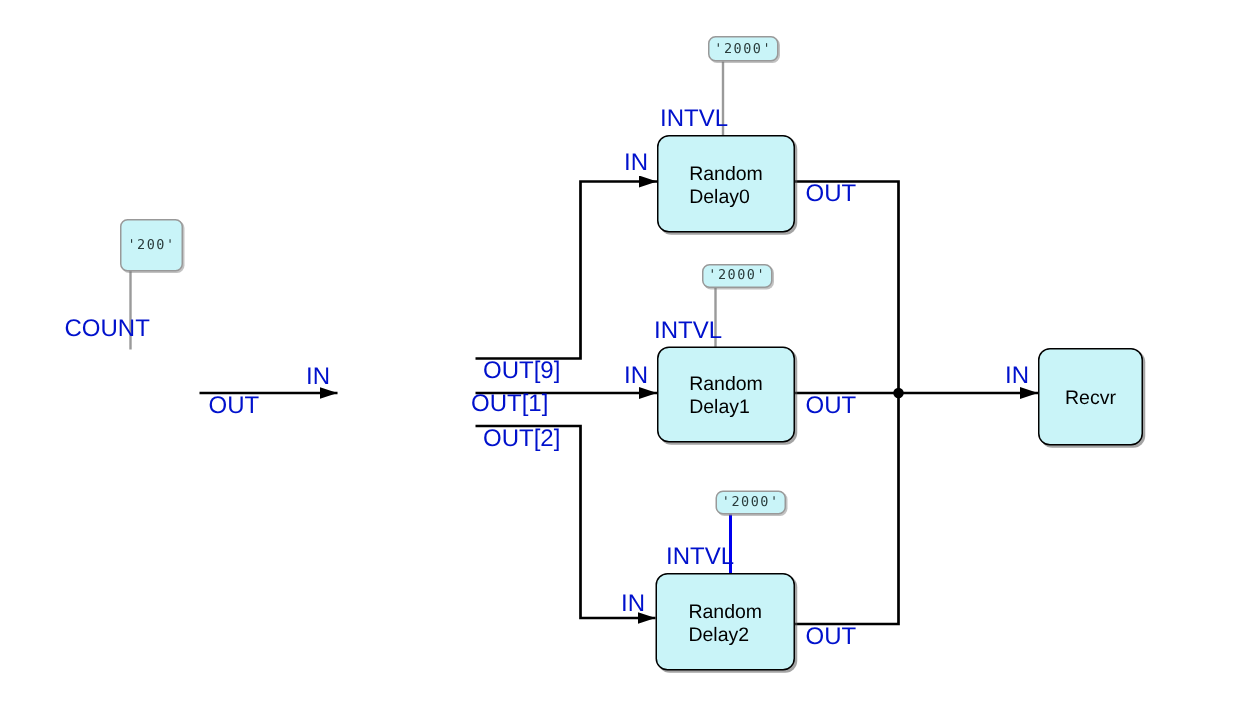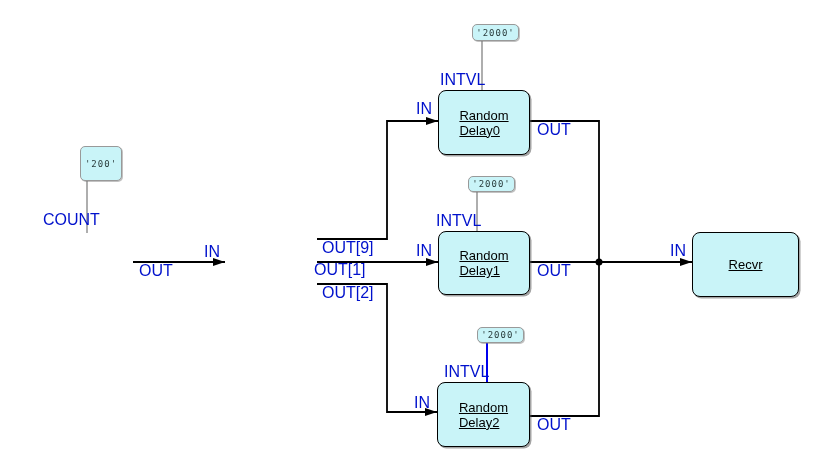--- a/index.html
+++ b/index.html
@@ -24,7 +24,6 @@
     display:flex; align-items:center; justify-content:center;
     font-size:13px; color:#000;
     cursor:default;
-    text-decoration:underline;
   }
   .block-label { text-align:left; line-height:15px; }
   .block-label span { display:block; }

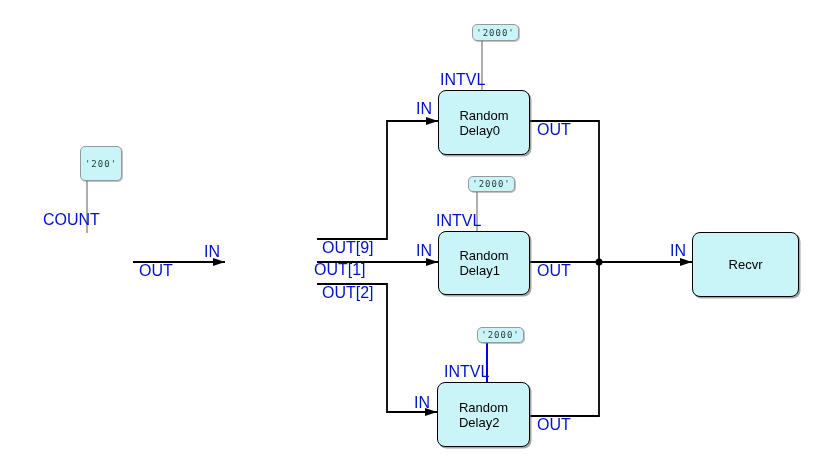--- a/index.html
+++ b/index.html
@@ -95,7 +95,7 @@
     </div>
   </div>
 
-  <div class="block" style="left:692px; top:232px; width:107px; height:65px;">
+  <div class="block" style="left:692px; top:232px; width:70px; height:65px;">
     <div class="block-label">
       <span>Recvr</span>
     </div>

